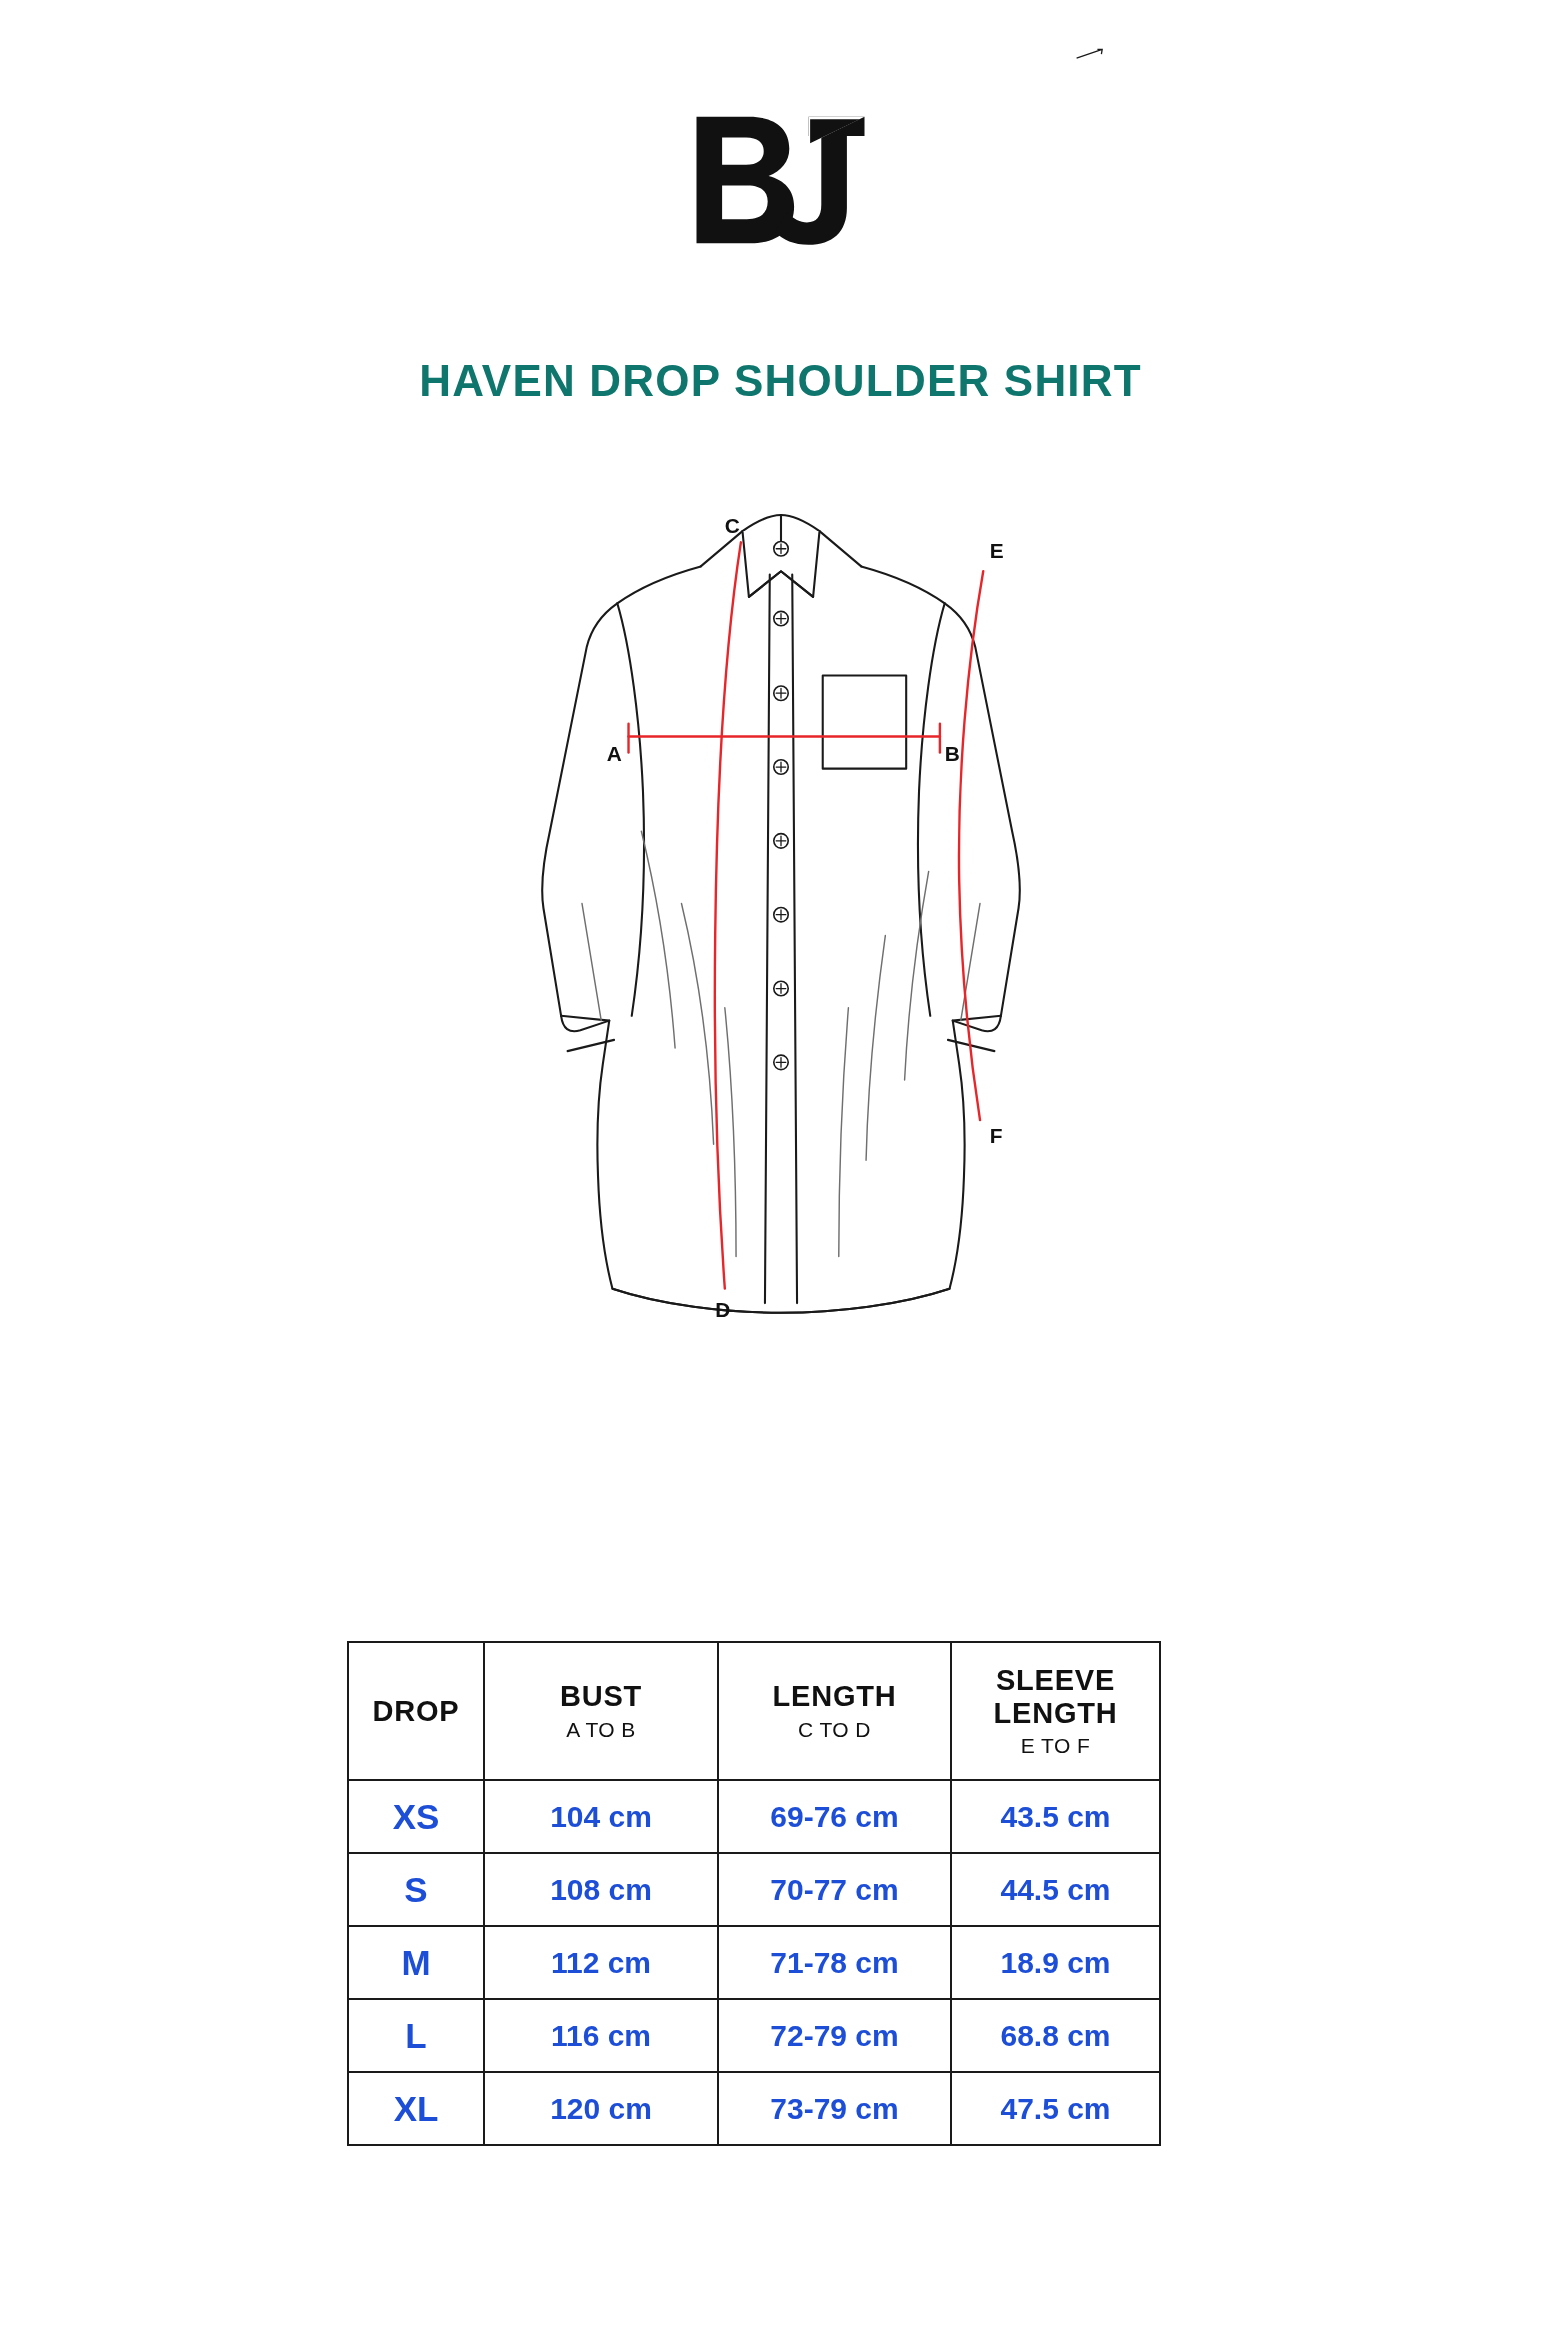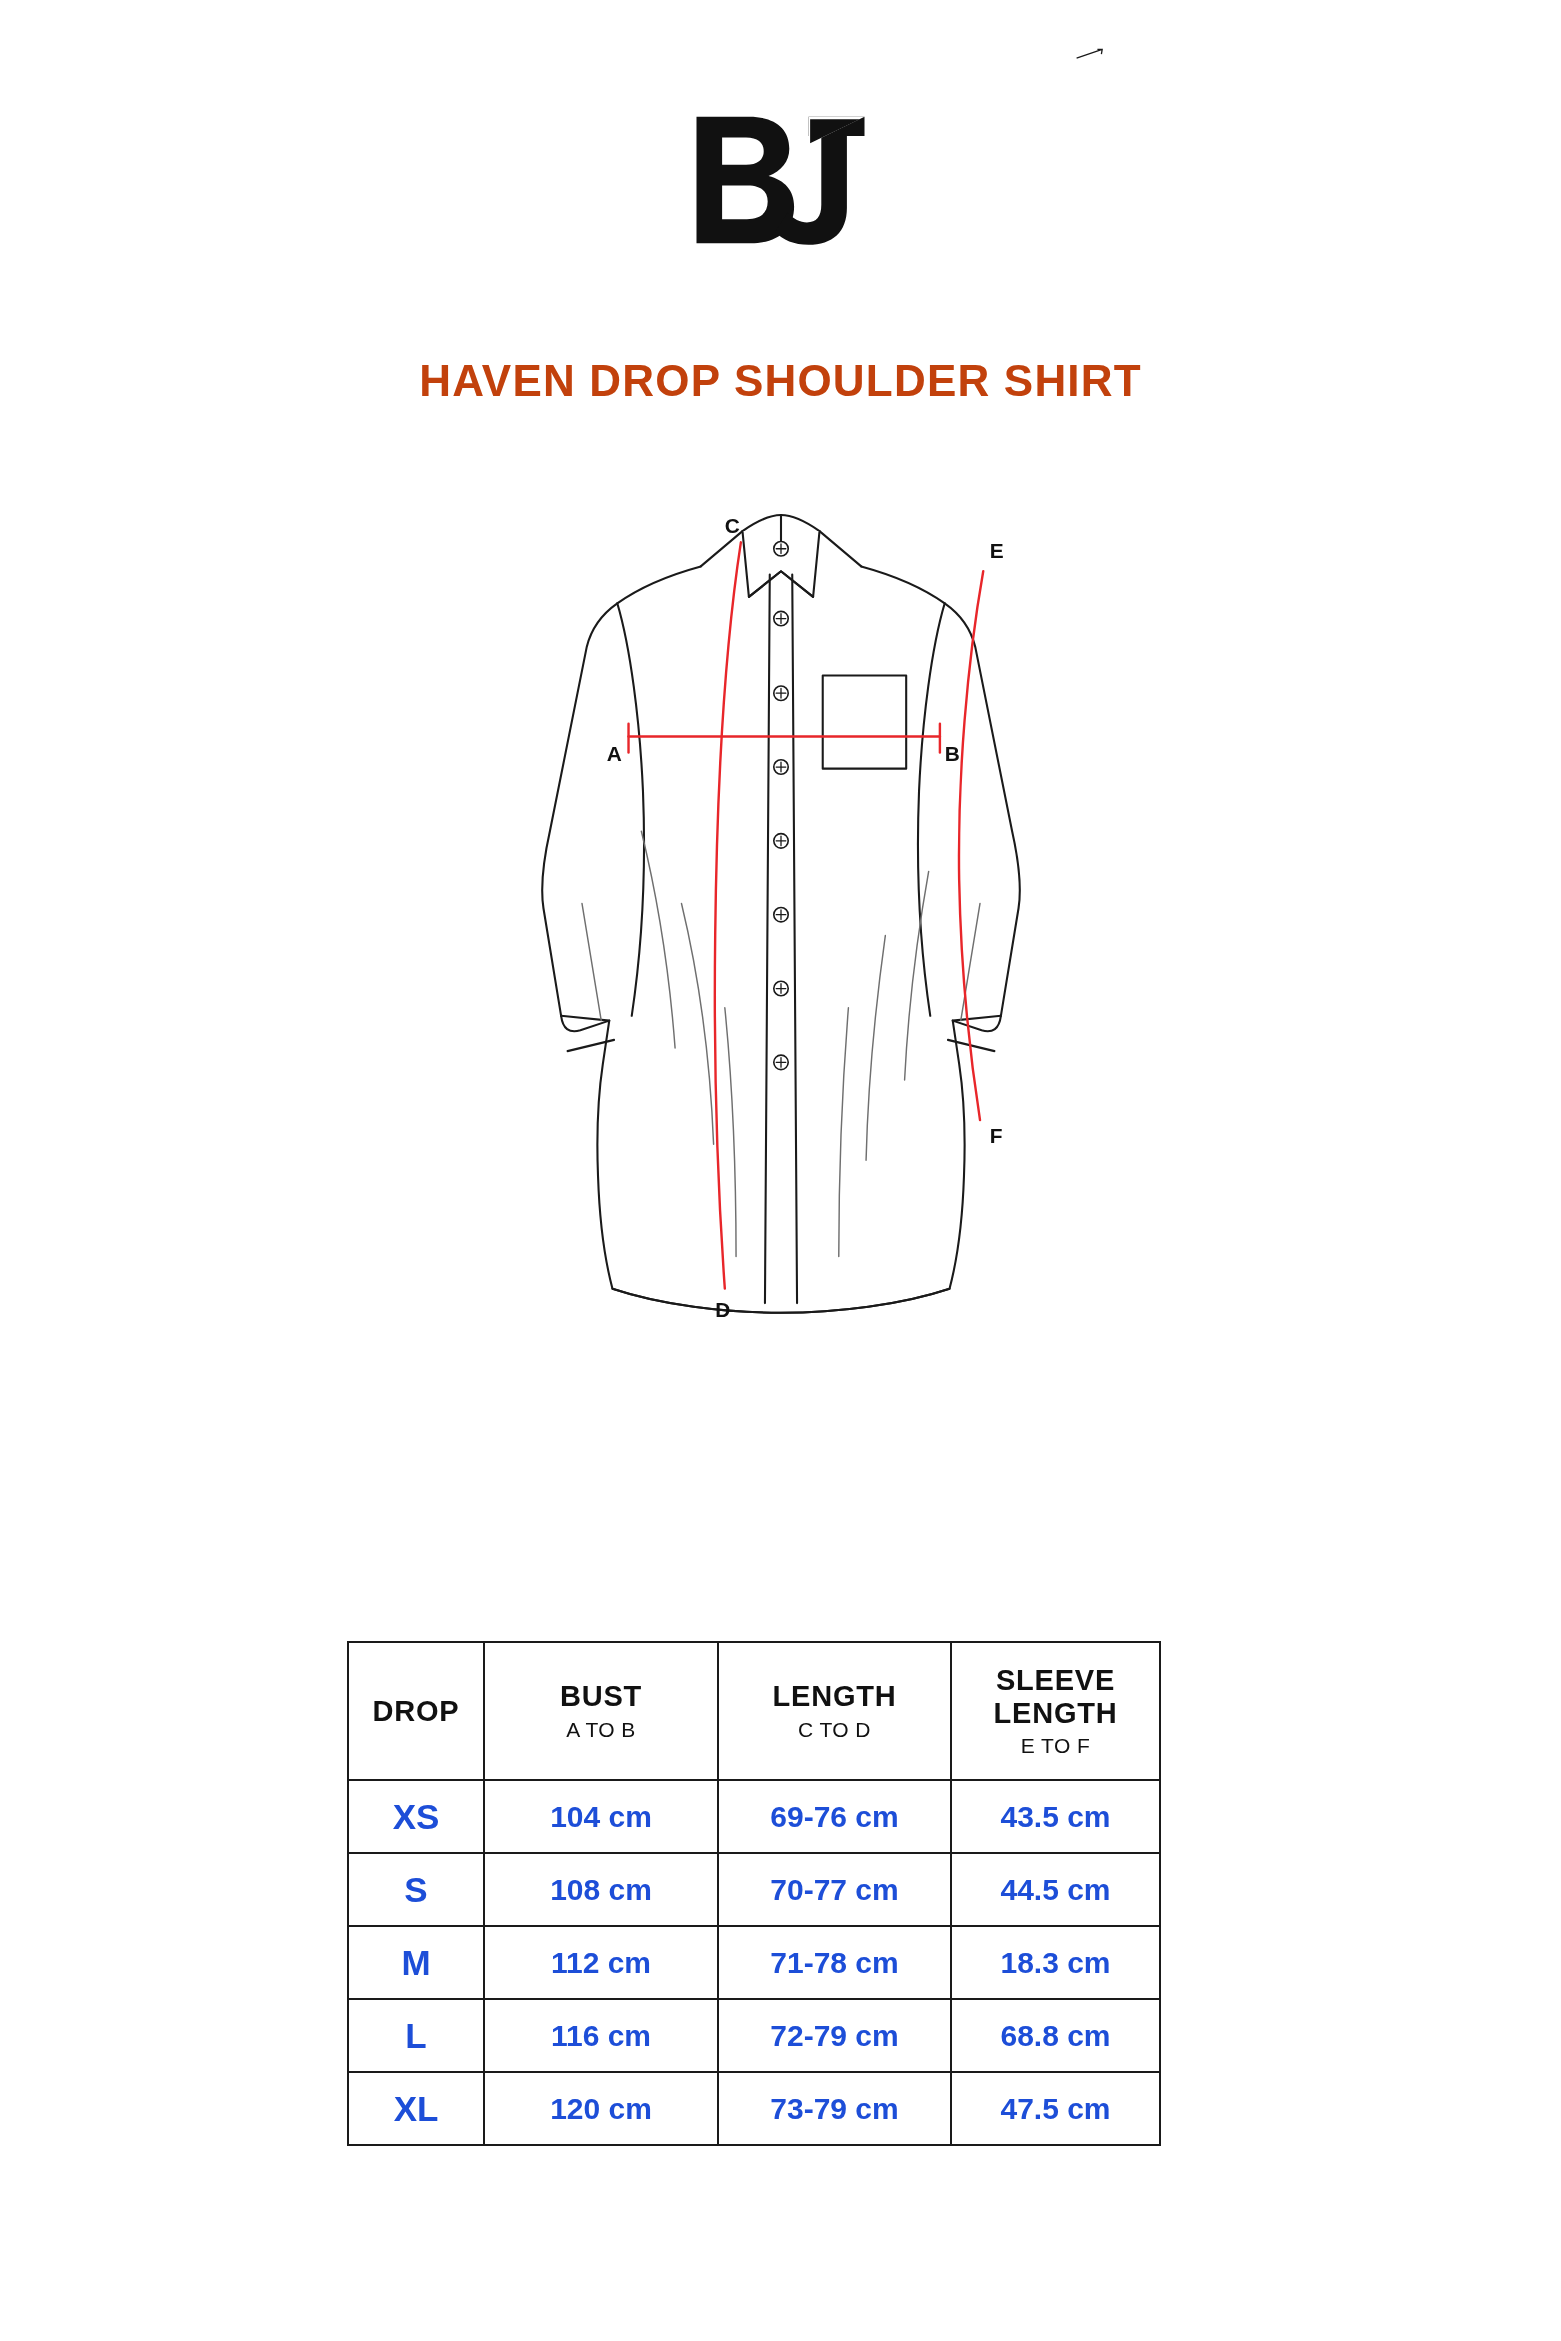--- a/index.html
+++ b/index.html
@@ -39,7 +39,7 @@
     font-size: 44px;
     font-weight: 700;
     letter-spacing: 1.2px;
-    color: #c2410c;
+    color: #0f766e;
     text-align: center;
   }
 

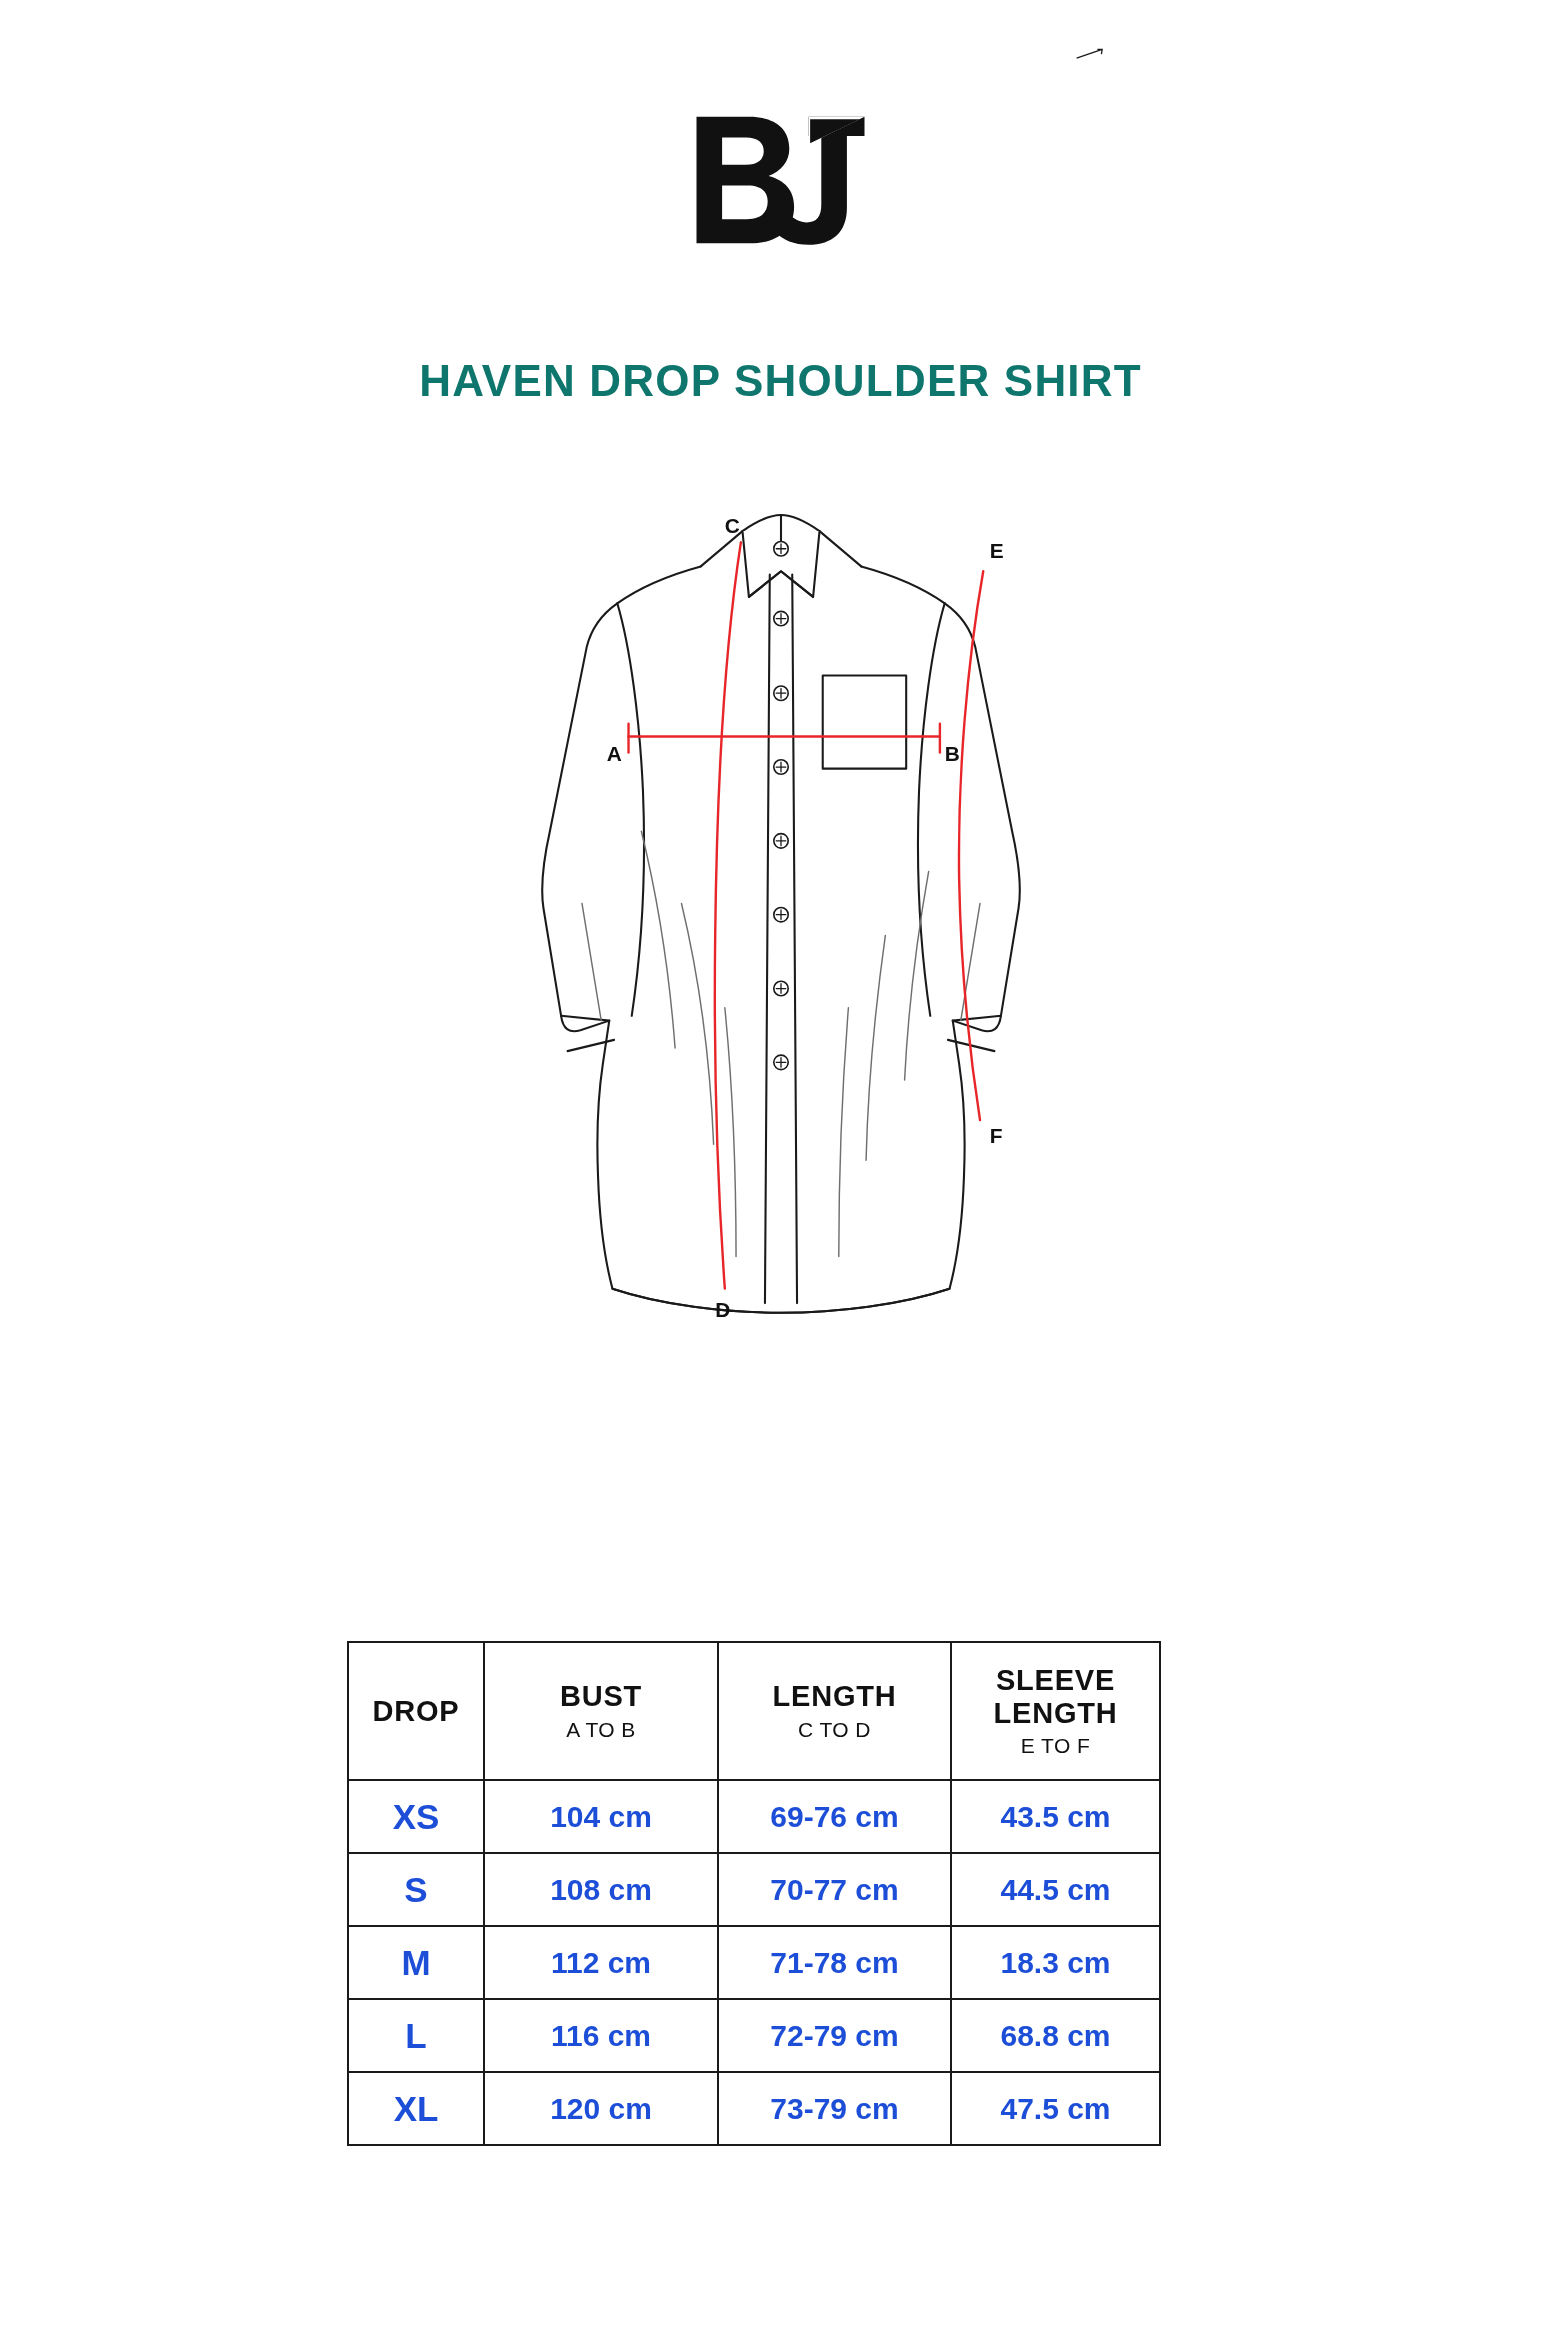--- a/index.html
+++ b/index.html
@@ -297,7 +297,7 @@
           <td class="size-cell">M</td>
           <td>112 cm</td>
           <td>71-78 cm</td>
-          <td>18.3 cm</td>
+          <td>18.9 cm</td>
         </tr>
         <tr>
           <td class="size-cell">L</td>

